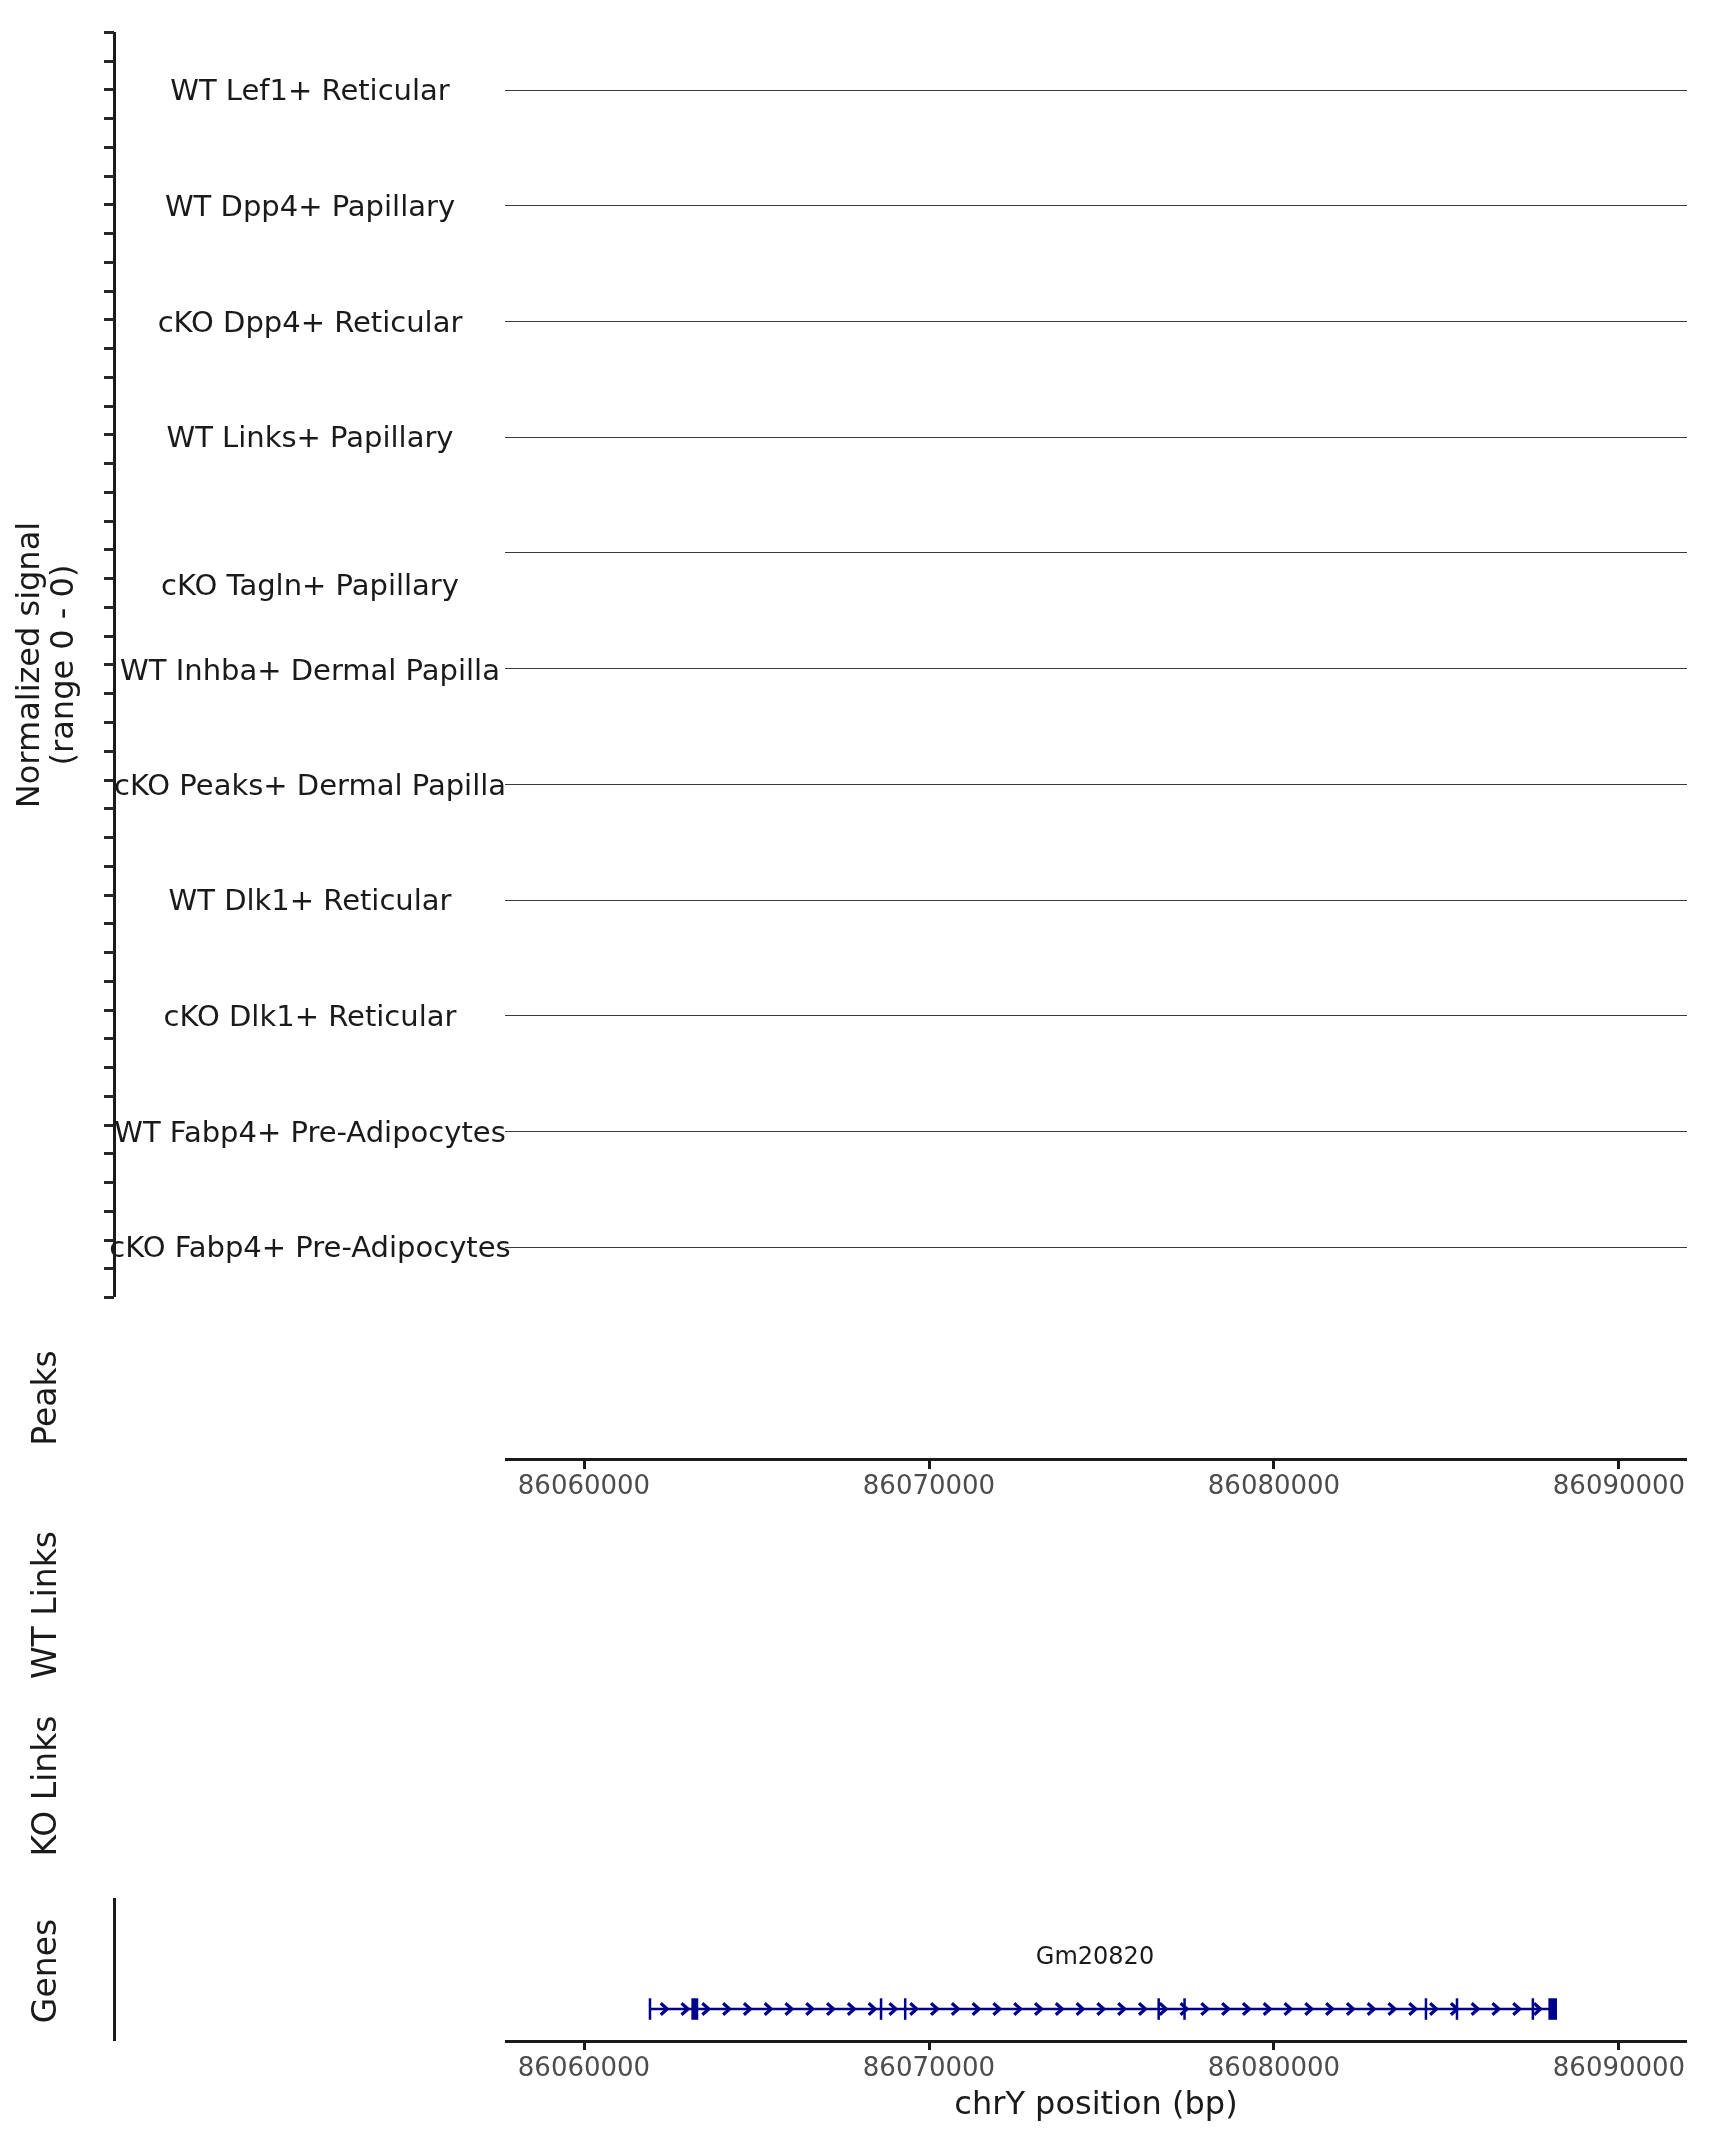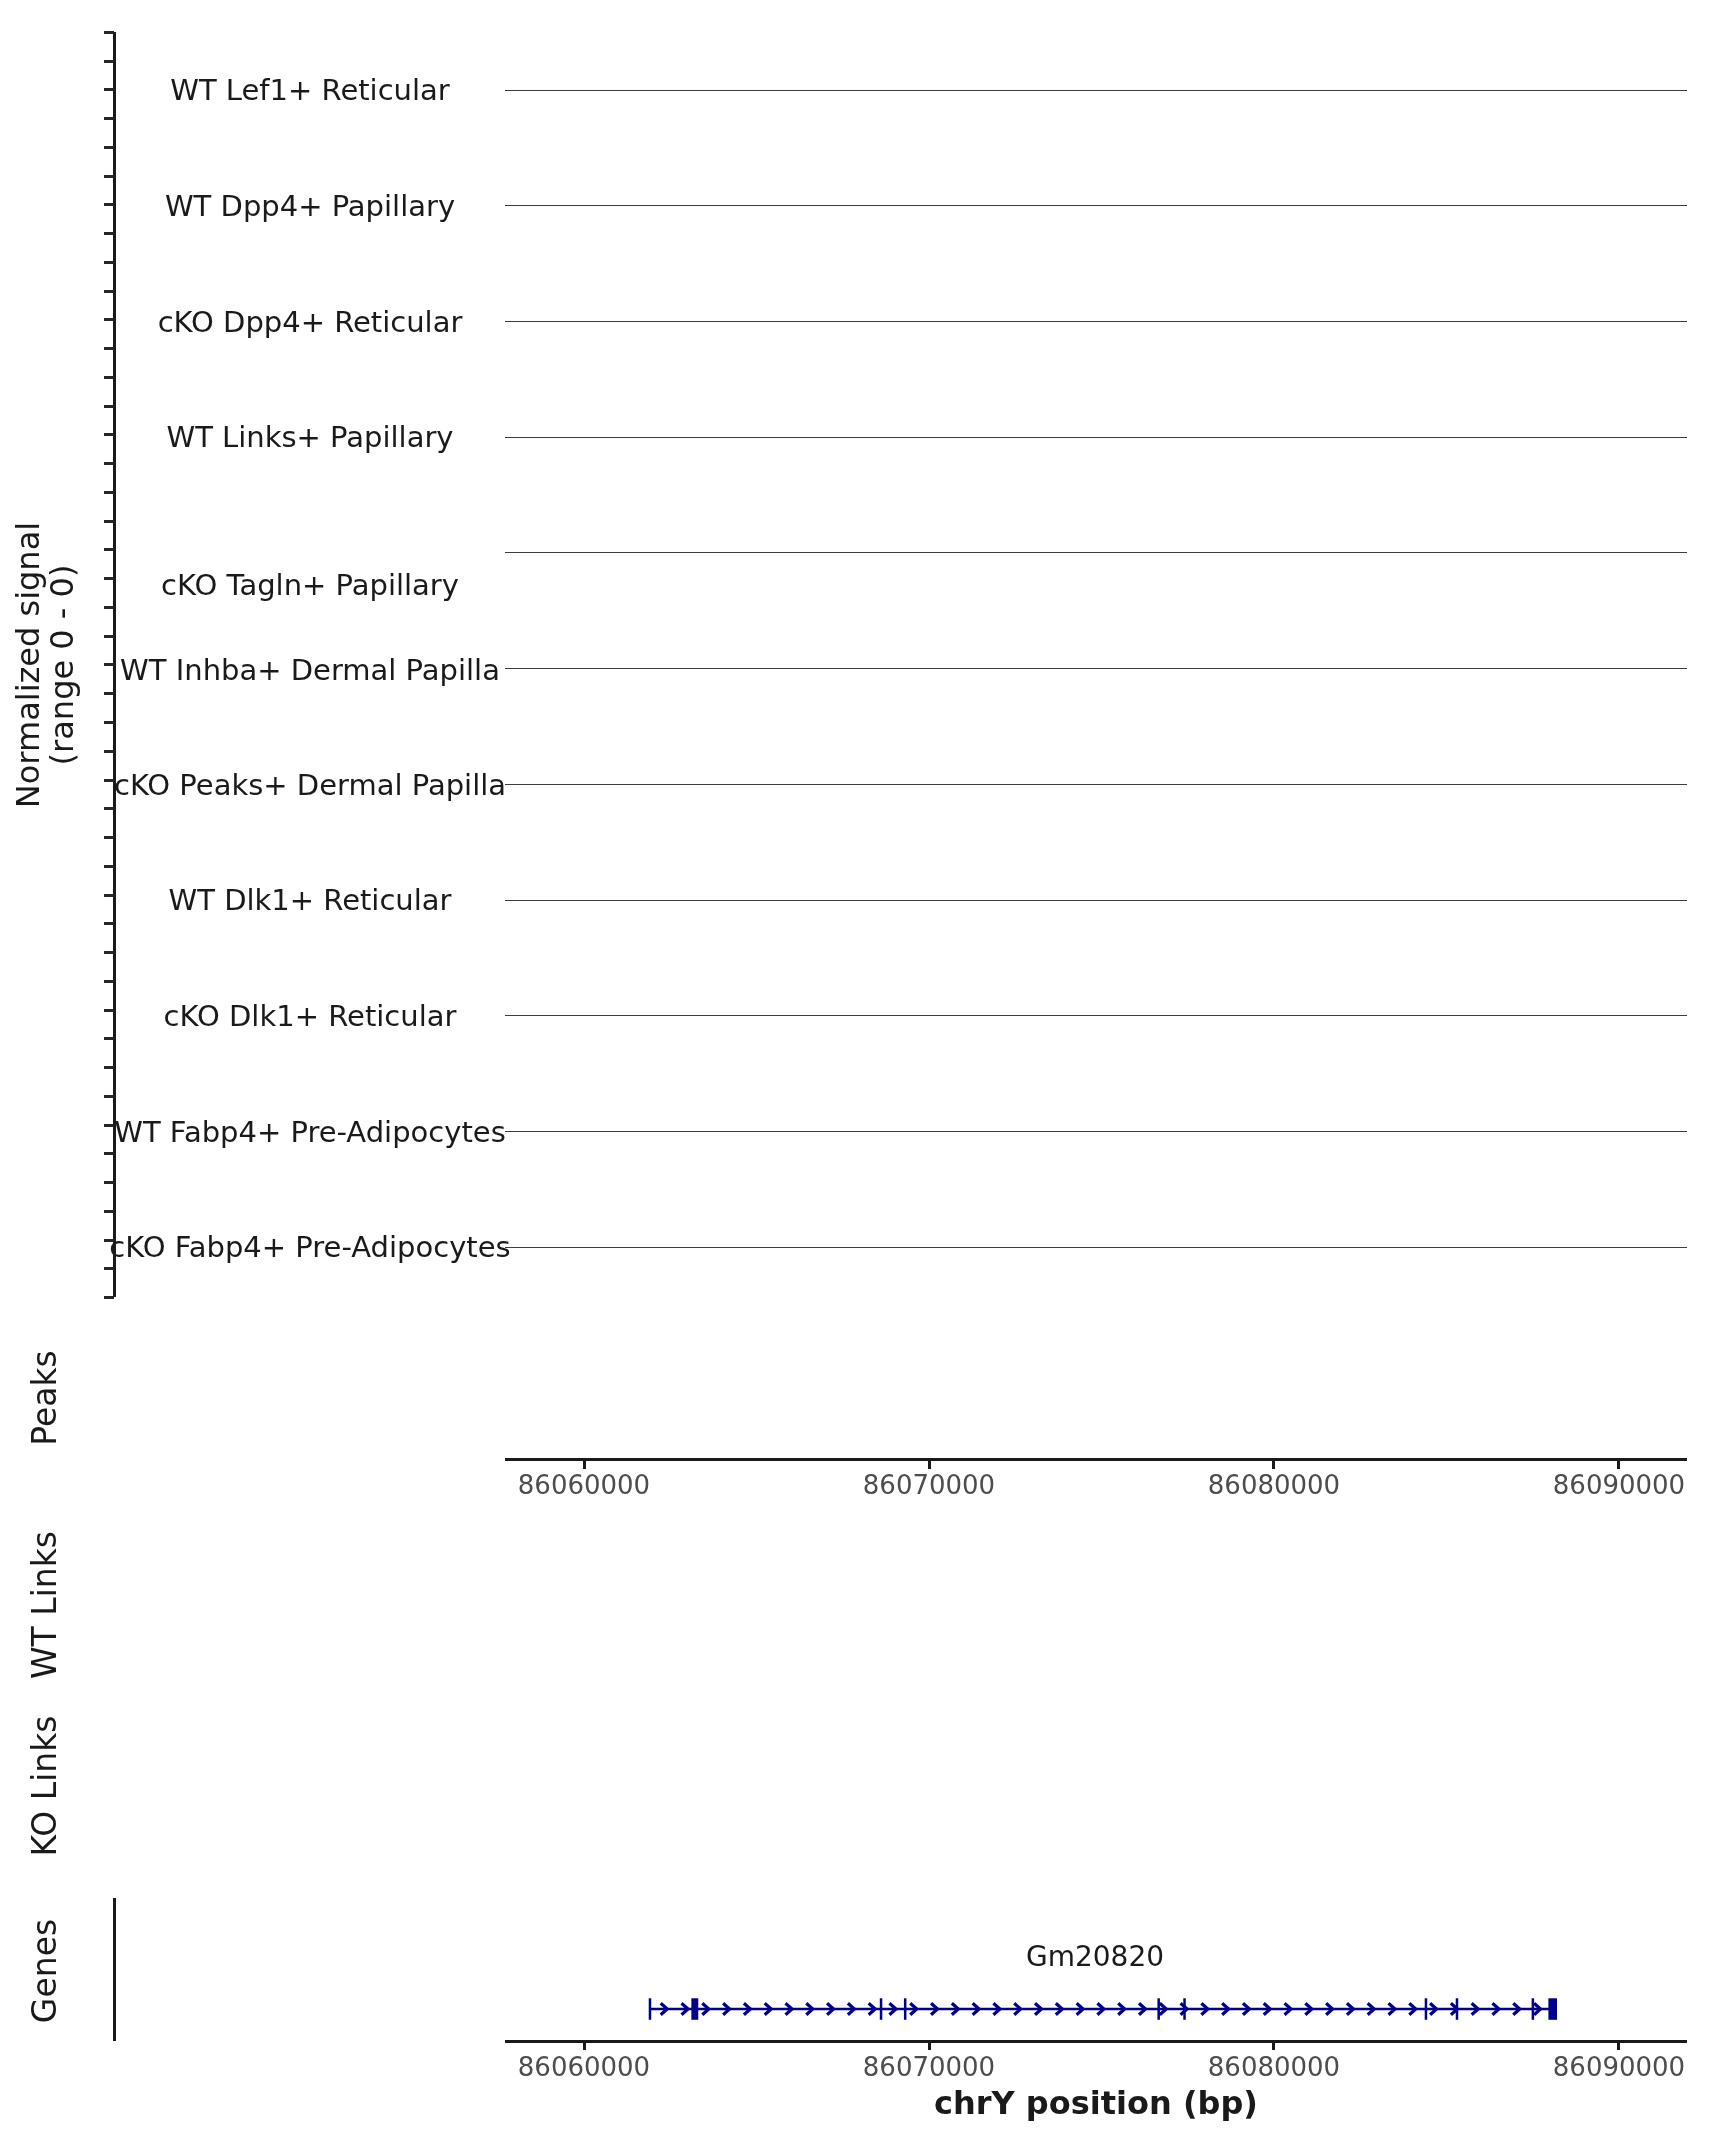--- a/index.html
+++ b/index.html
@@ -42,7 +42,7 @@
   .genes-bracket{left:113px;top:1898px;width:2.9px;height:143px;background:#1a1a1a;}
   .gene-name{
     position:absolute;transform:translate(-50%,-50%);
-    font-size:28px;color:#1a1a1a;white-space:nowrap;
+    font-size:24px;color:#1a1a1a;white-space:nowrap;
   }
   #gene-svg{position:absolute;left:0;top:0;pointer-events:none;}
 </style>

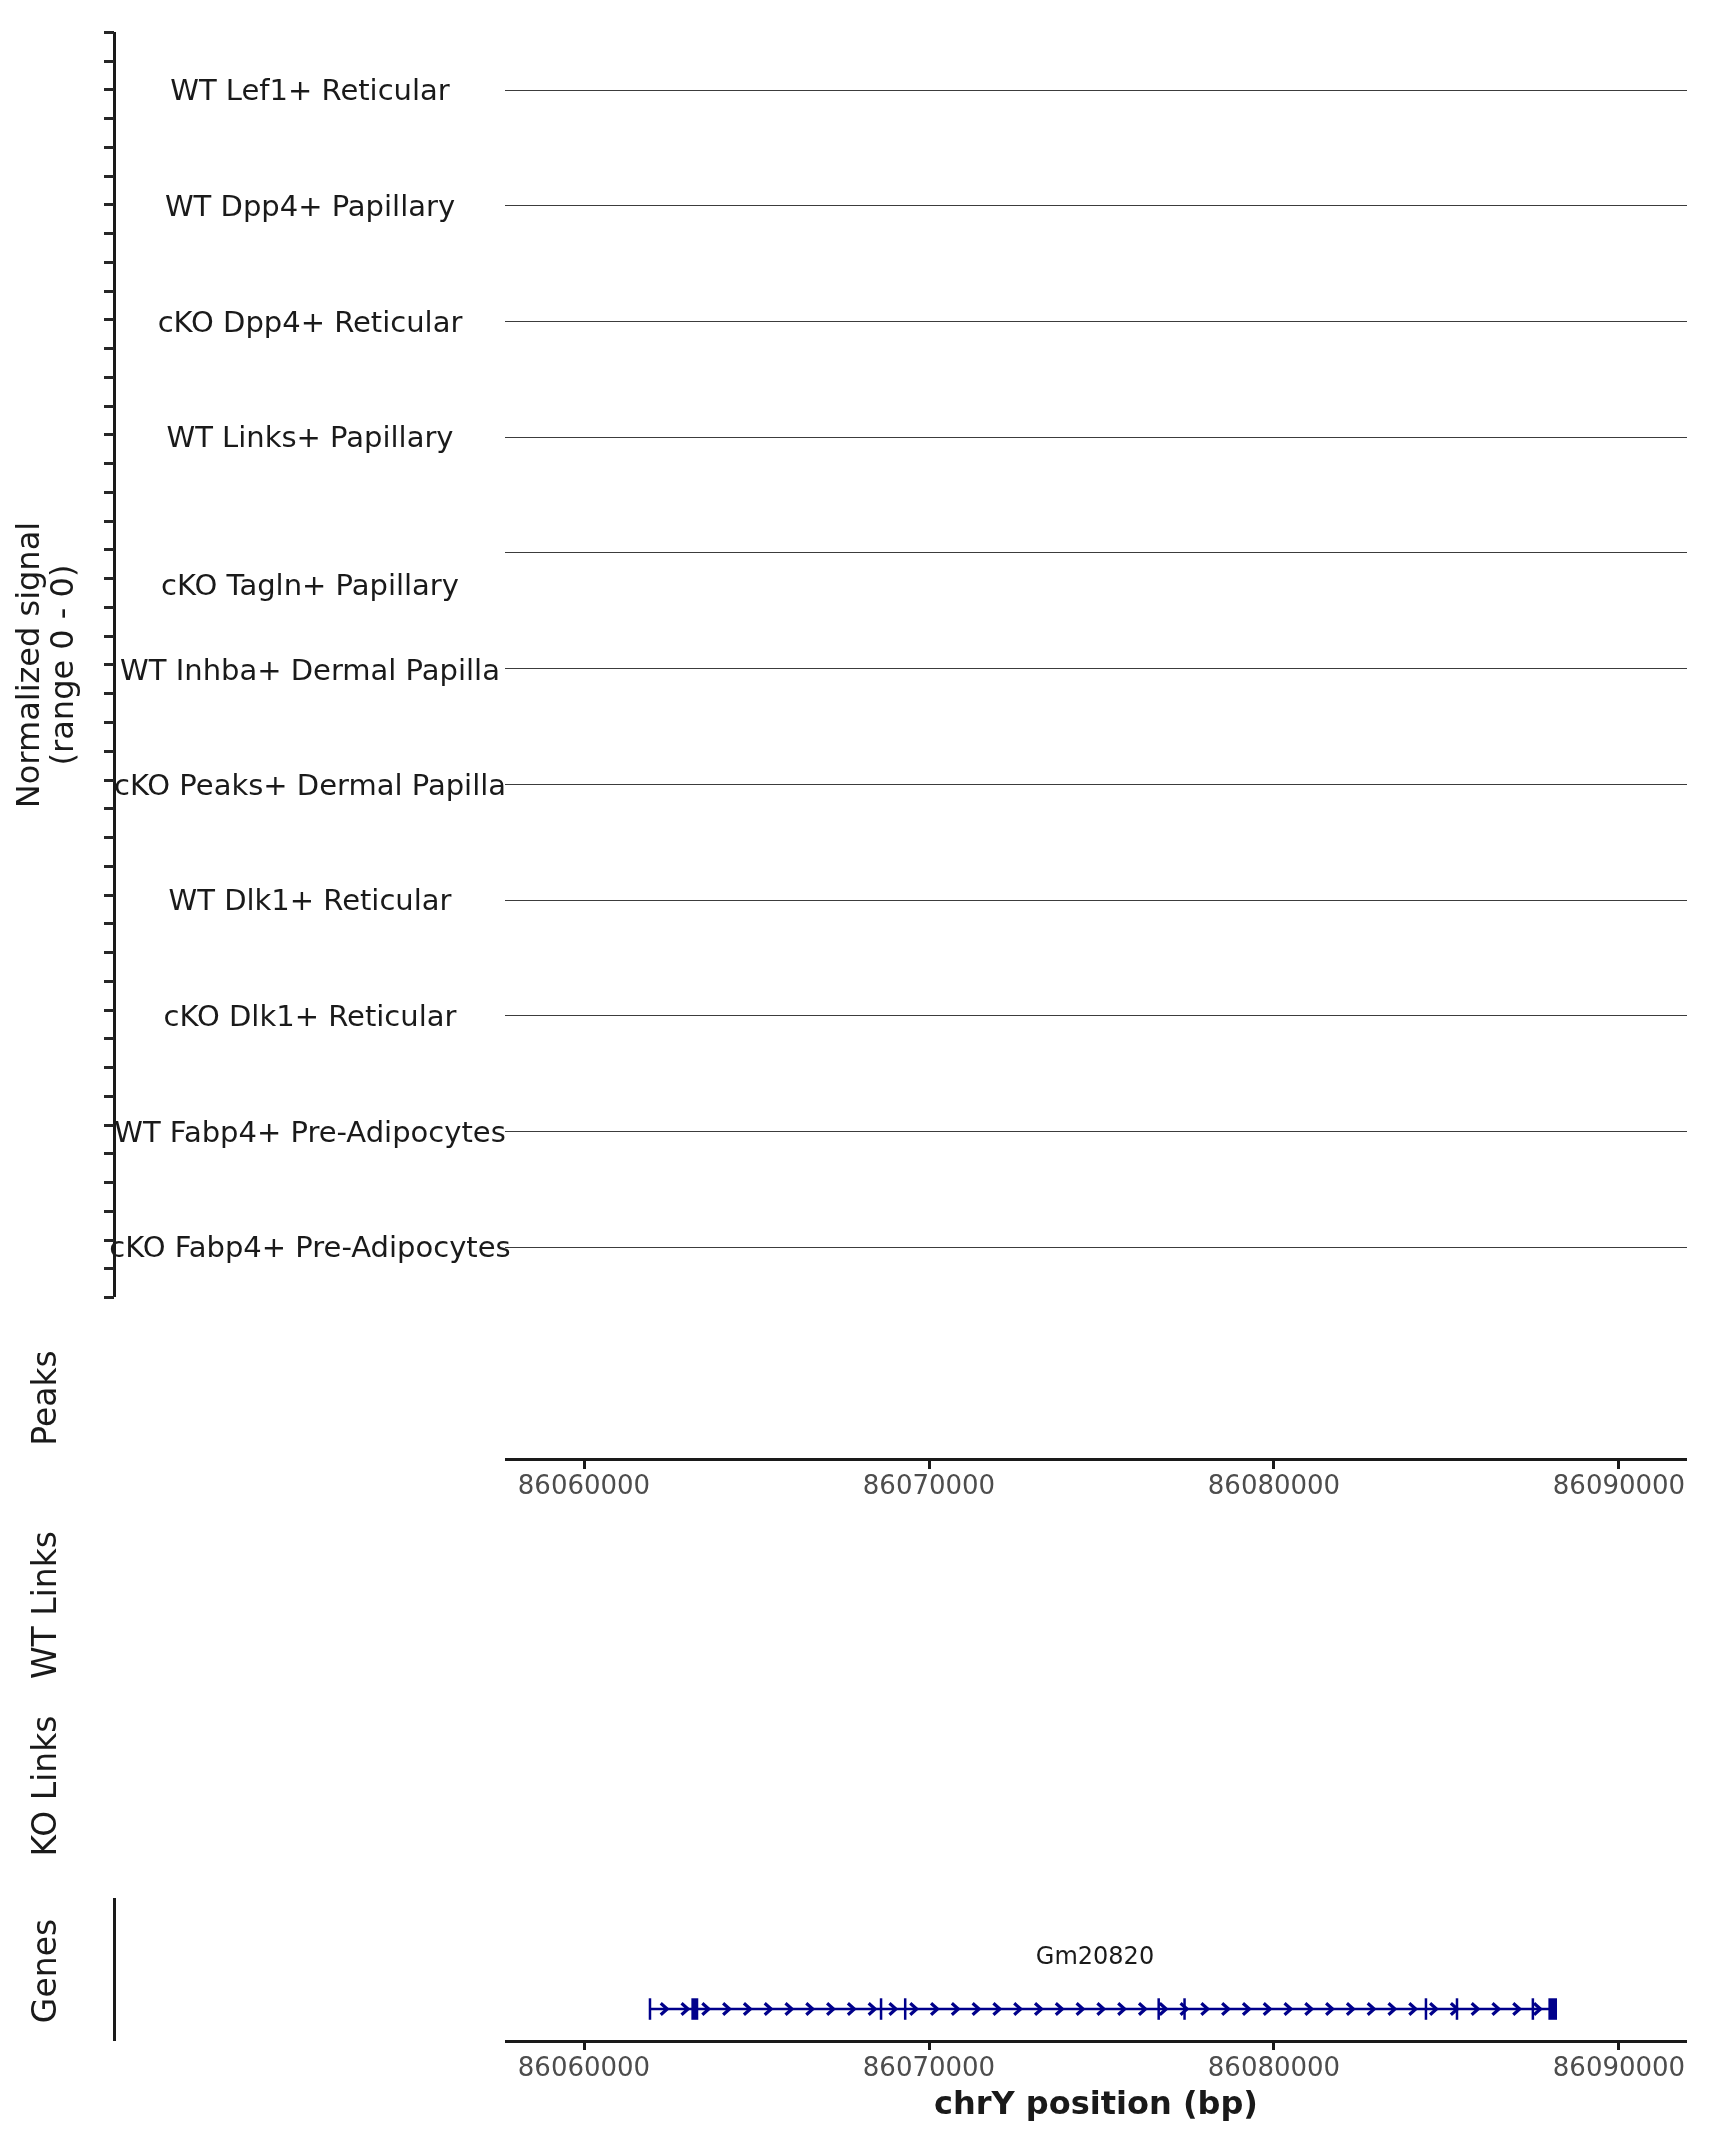--- a/index.html
+++ b/index.html
@@ -36,7 +36,7 @@
   }
   .axis-title{
     position:absolute;transform:translate(-50%,-50%);
-    font-size:32px;color:#1a1a1a;white-space:nowrap;font-weight:bold;
+    font-size:32px;color:#1a1a1a;white-space:nowrap;
   }
   
   .genes-bracket{left:113px;top:1898px;width:2.9px;height:143px;background:#1a1a1a;}

